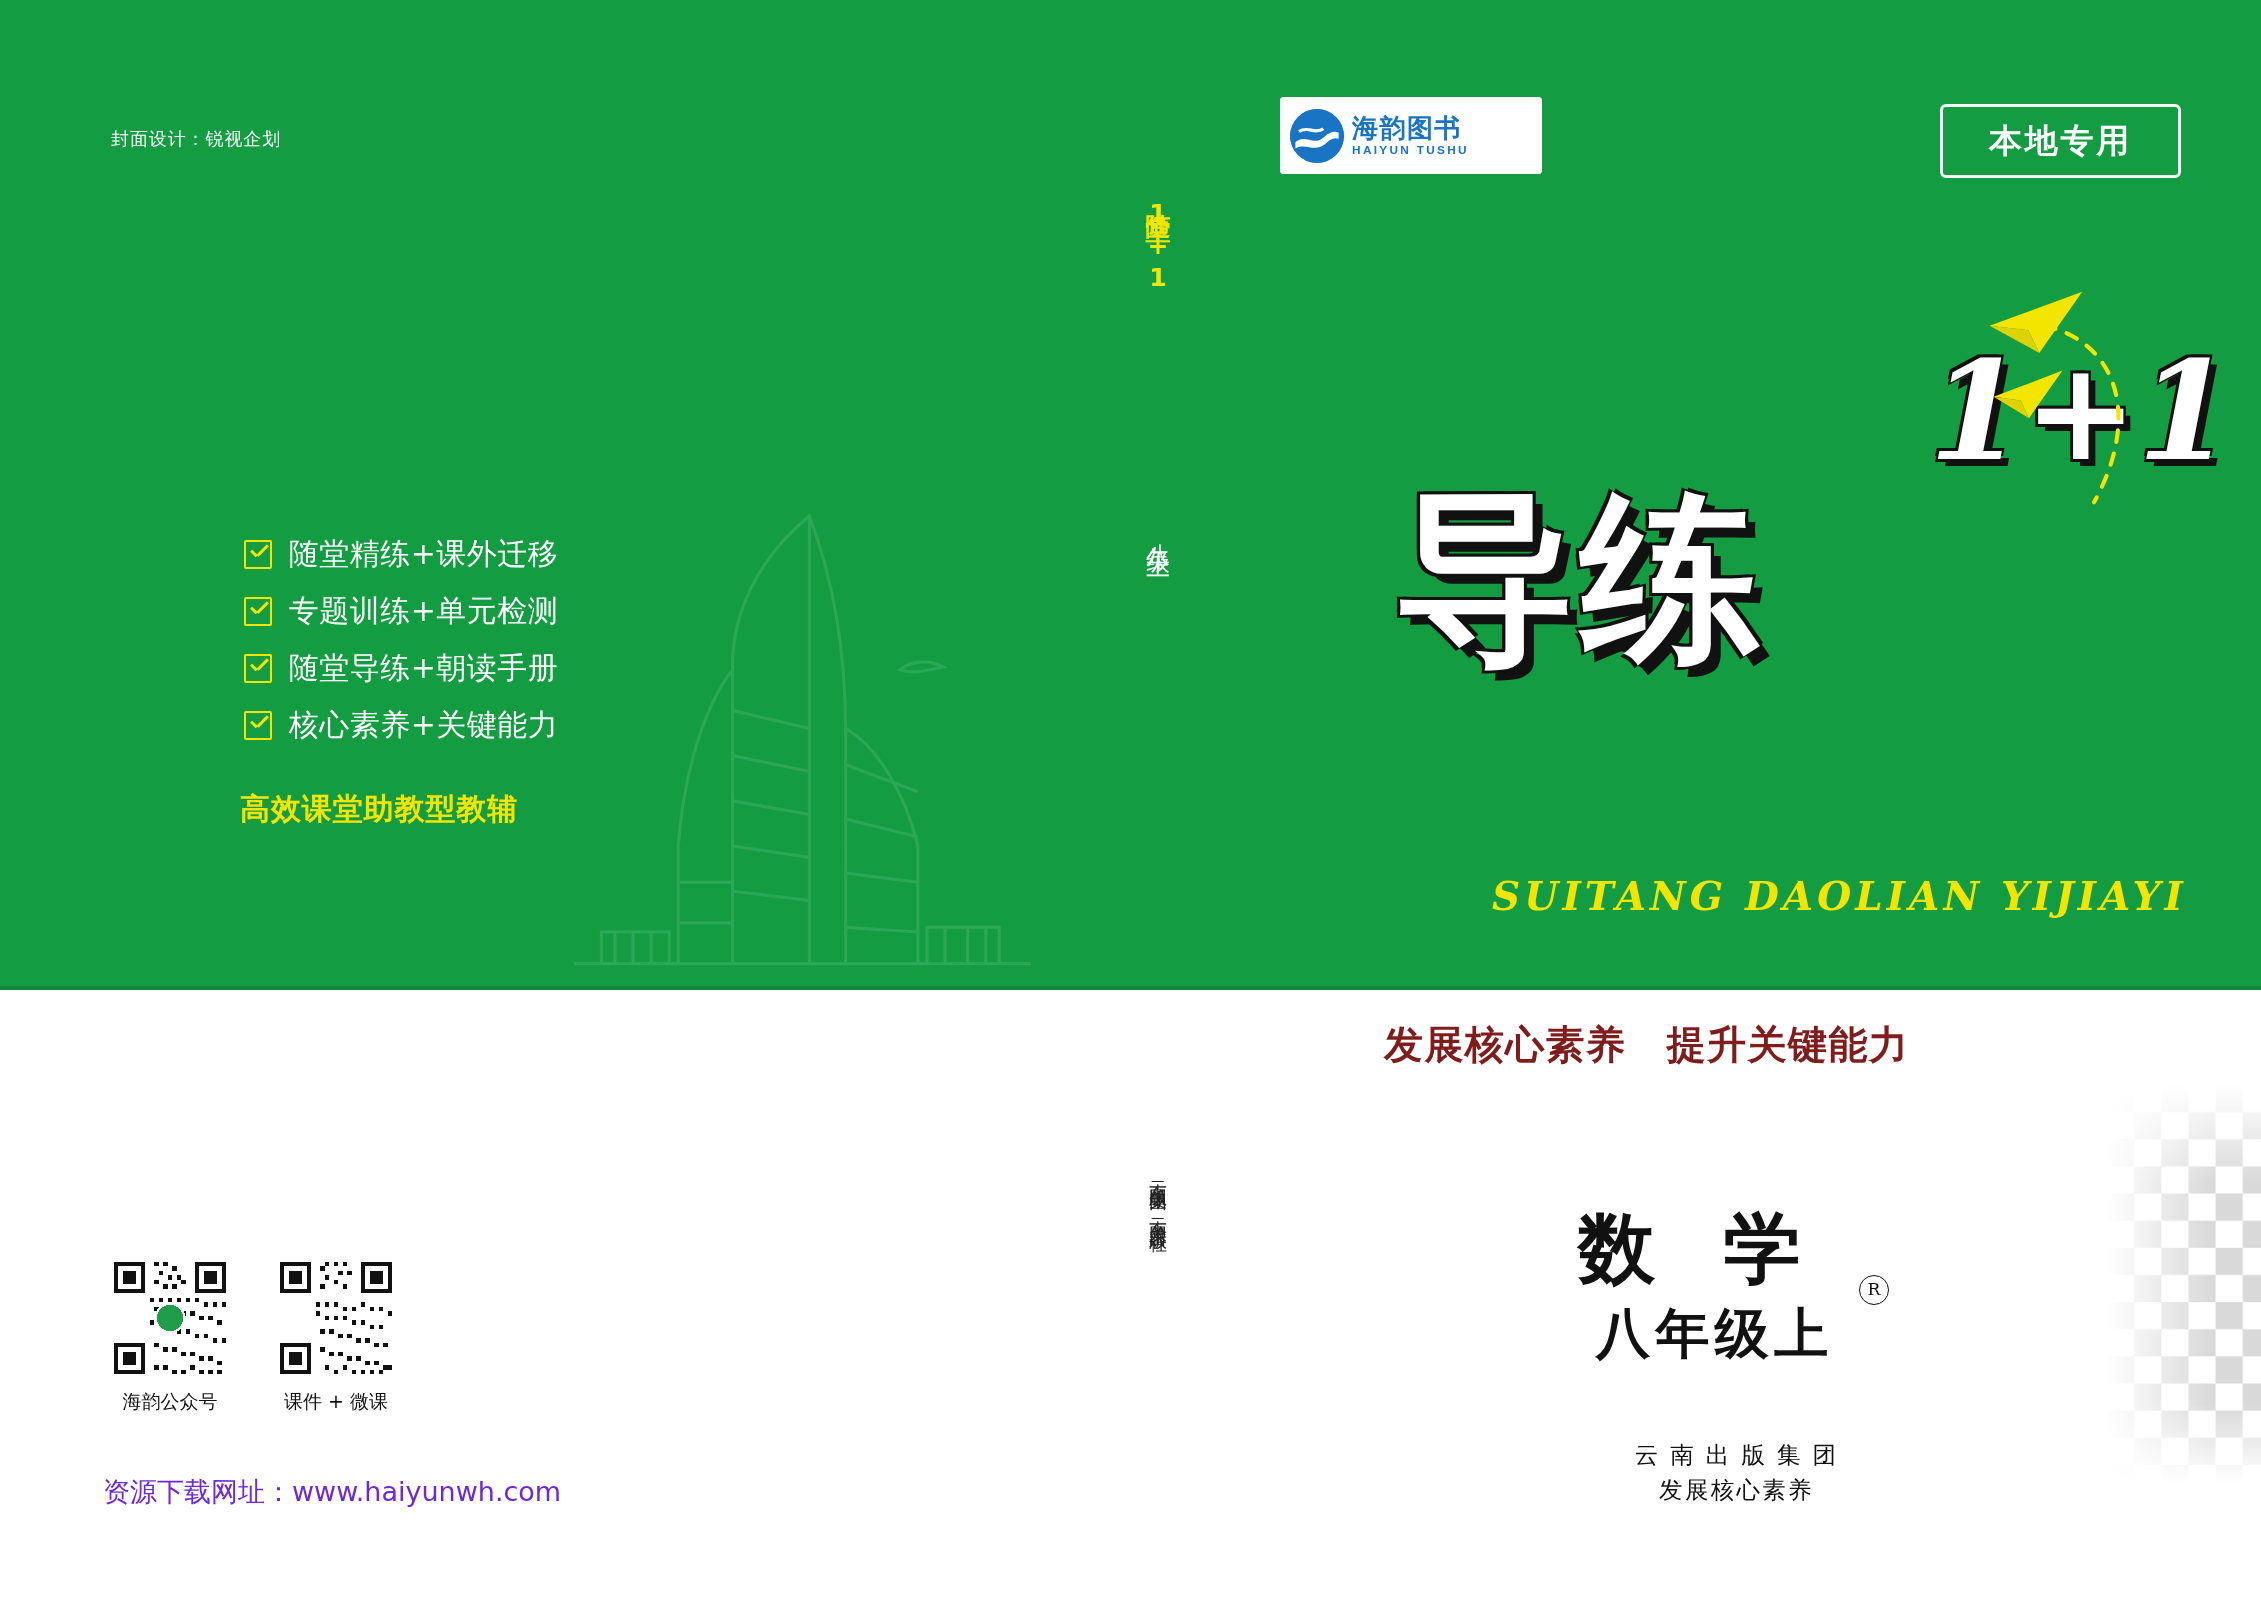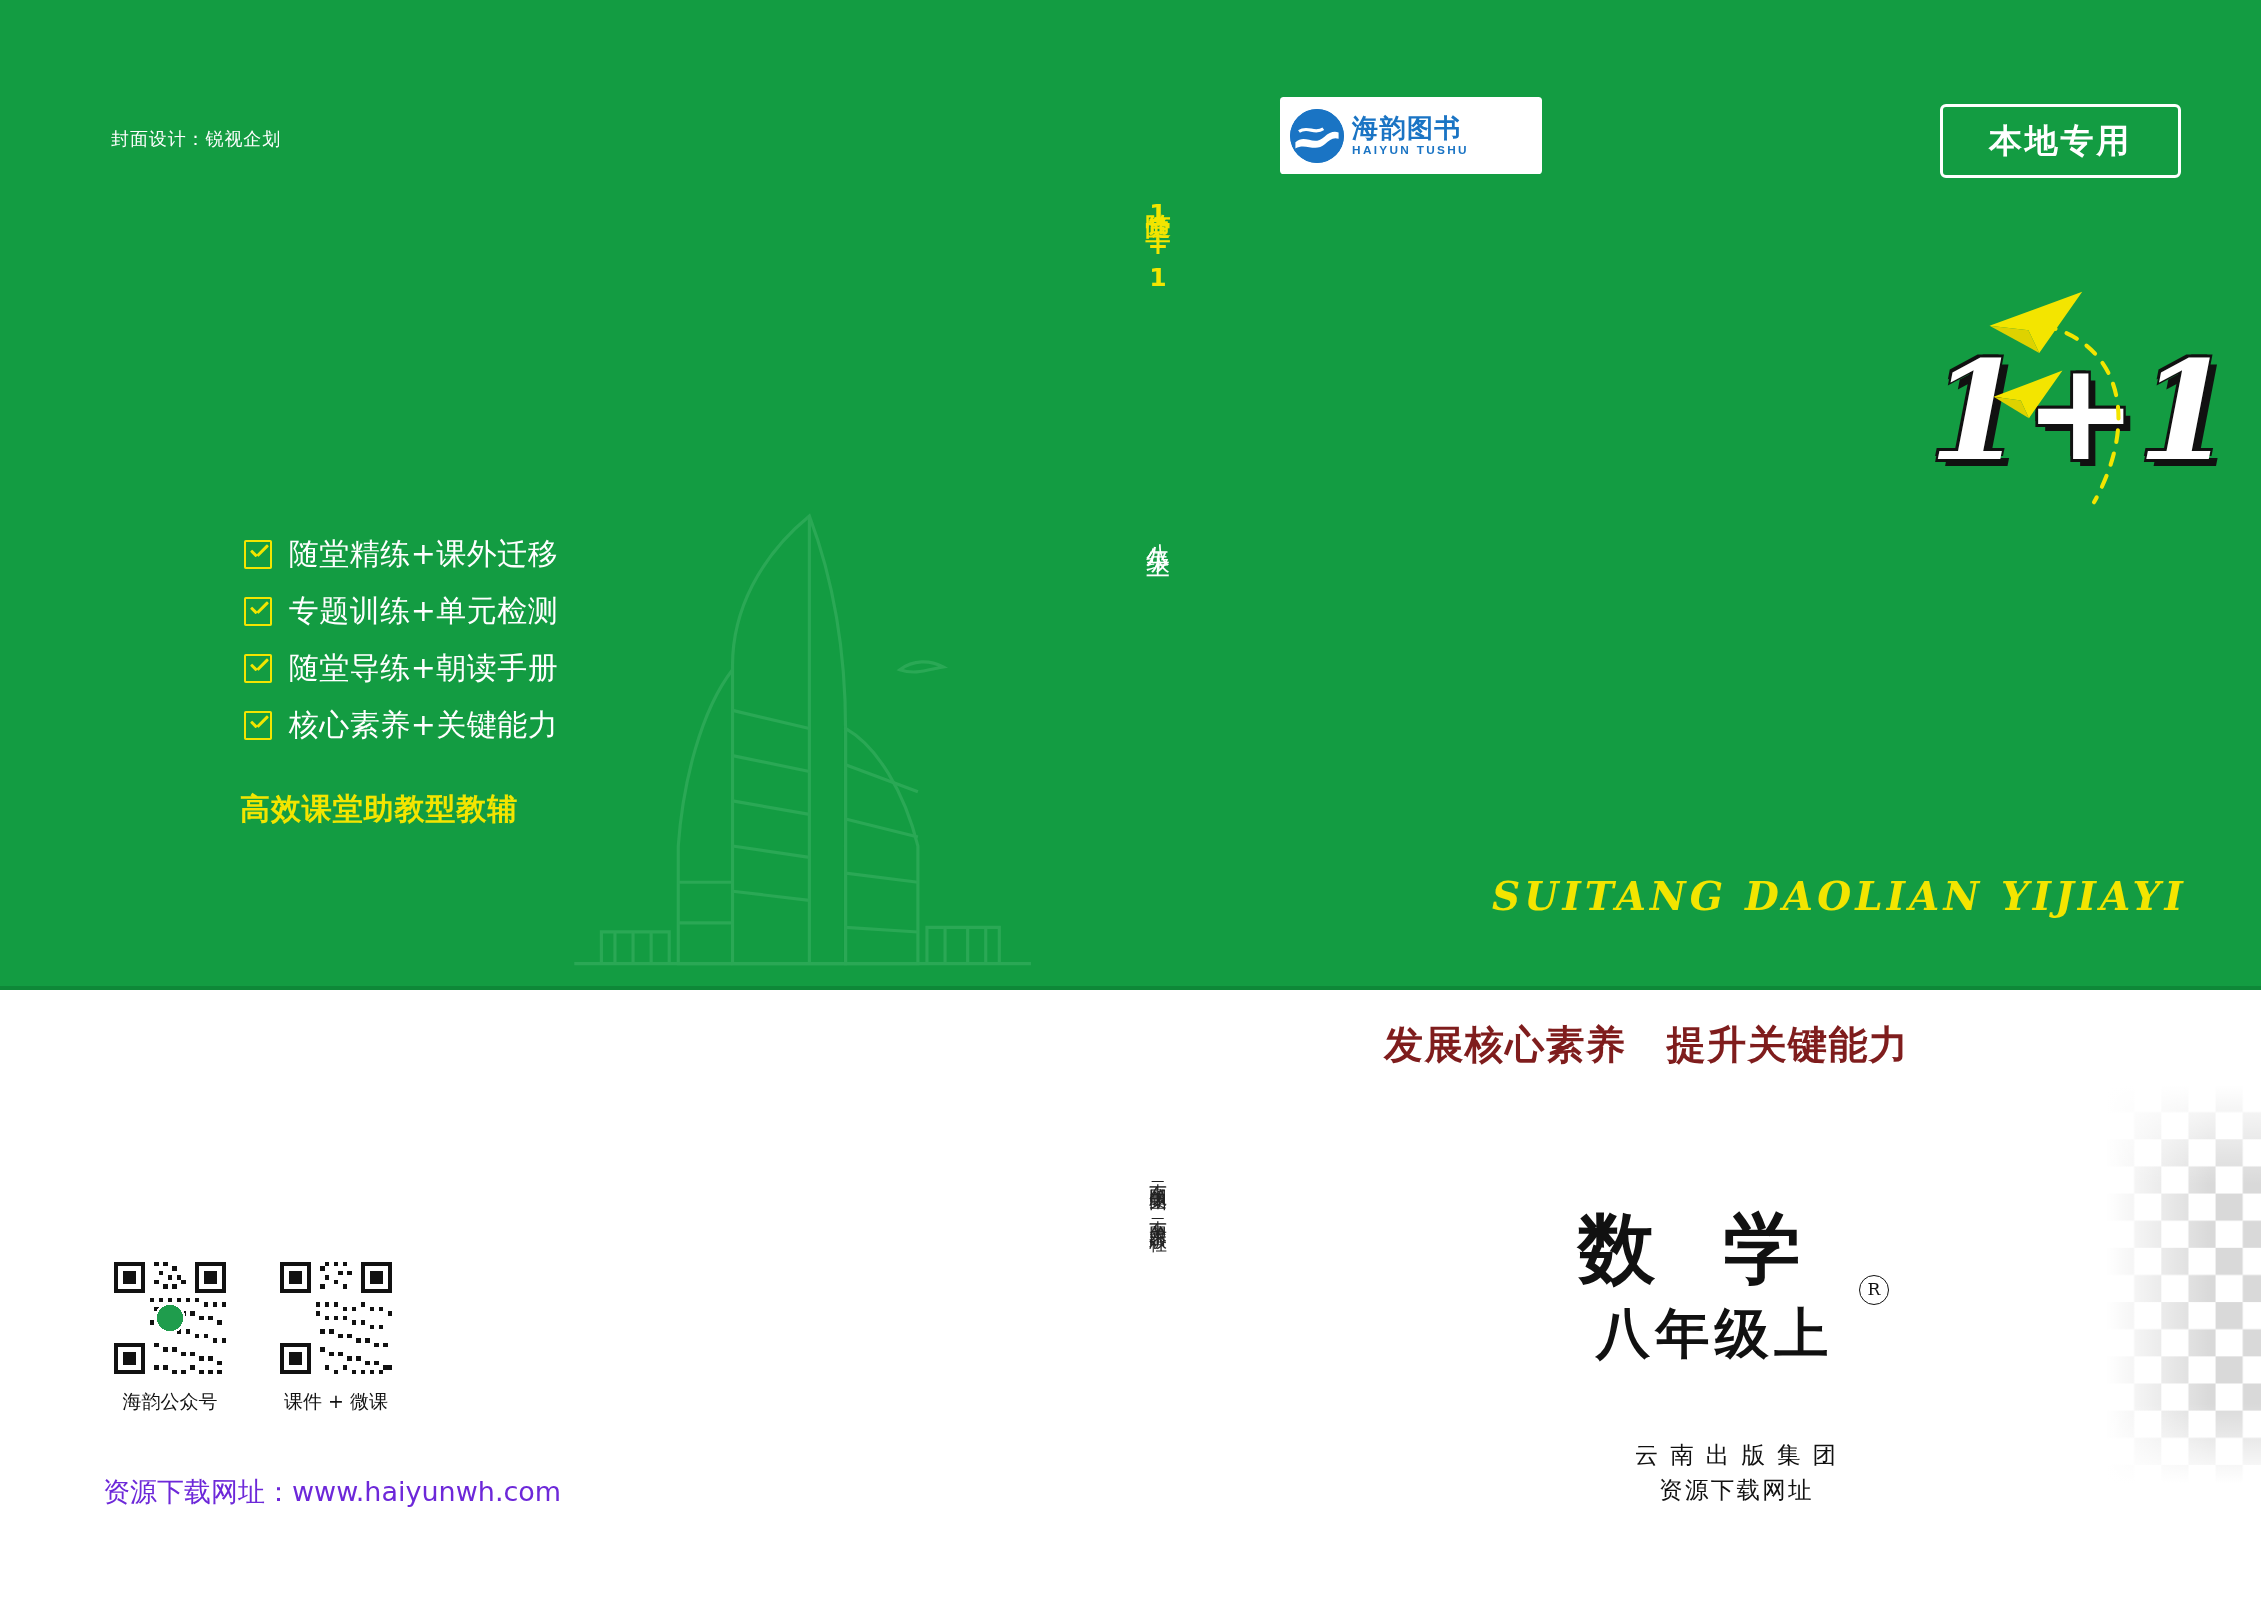--- a/index.html
+++ b/index.html
@@ -682,6 +682,7 @@
 
   <div class="title-main">
     <div class="title-plus">1+1</div>
+    <div class="title-row2">导练</div>
   </div>
 
   <div class="plane" style="left:1985px; top:285px;">

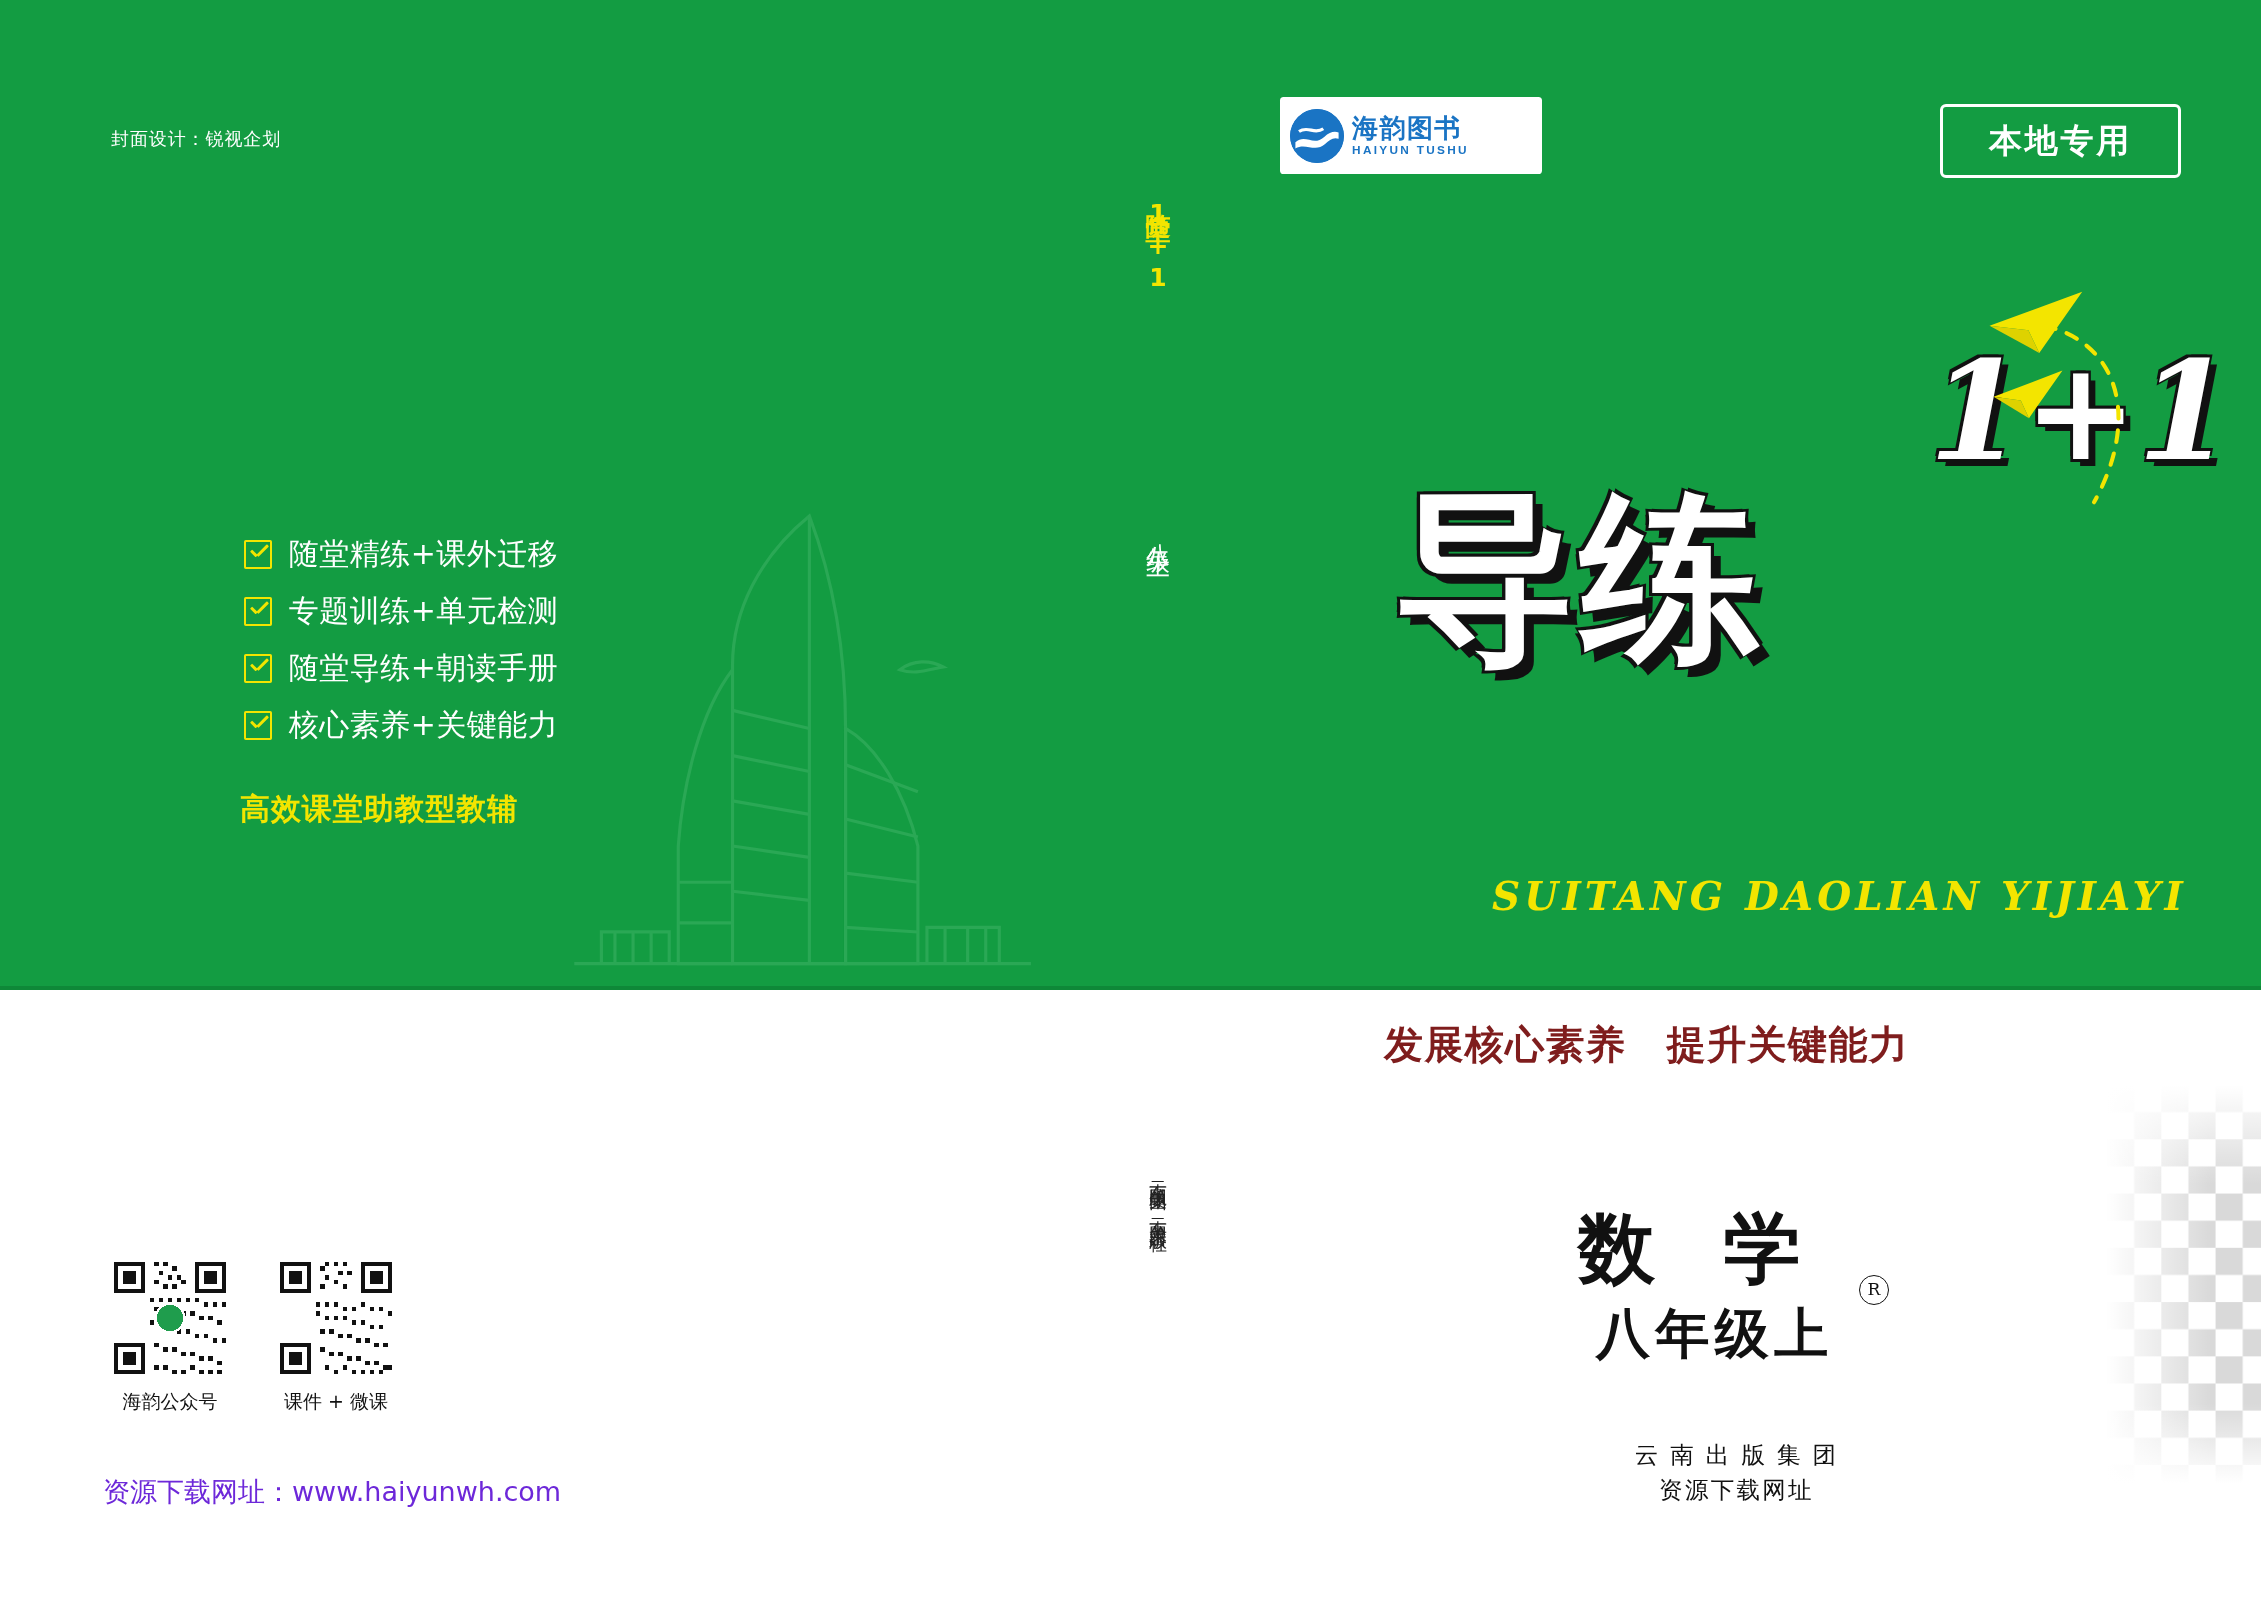--- a/index.html
+++ b/index.html
@@ -713,7 +713,7 @@
 
   <div class="front-publisher">
     <div>云 南 出 版 集 团</div>
-    <div>资源下载网址</div>
+    <div>发展核心素养</div>
   </div>
 
   <div class="checker">

